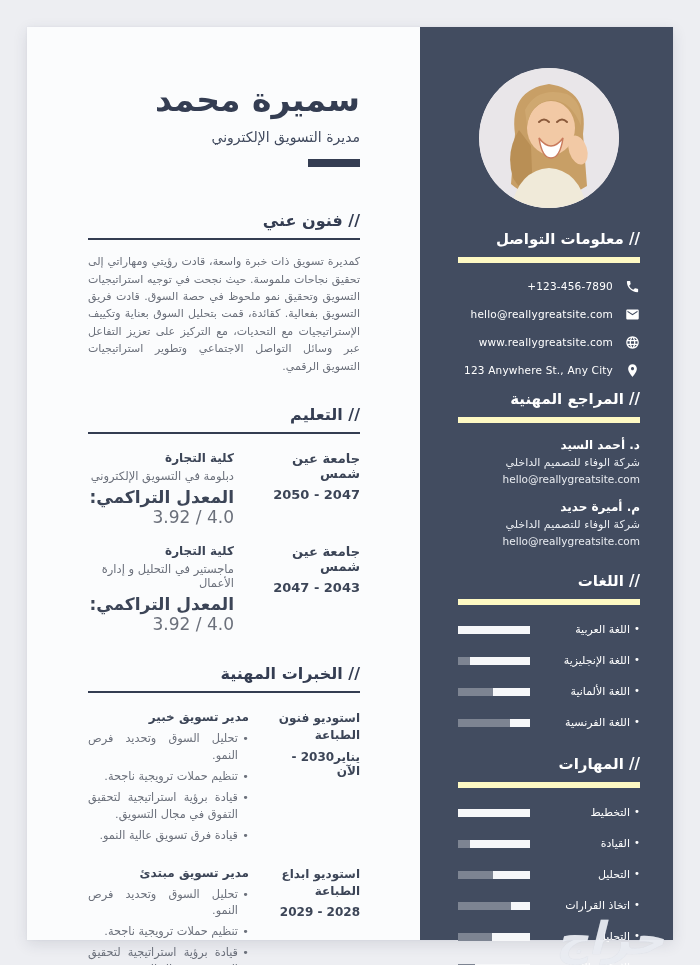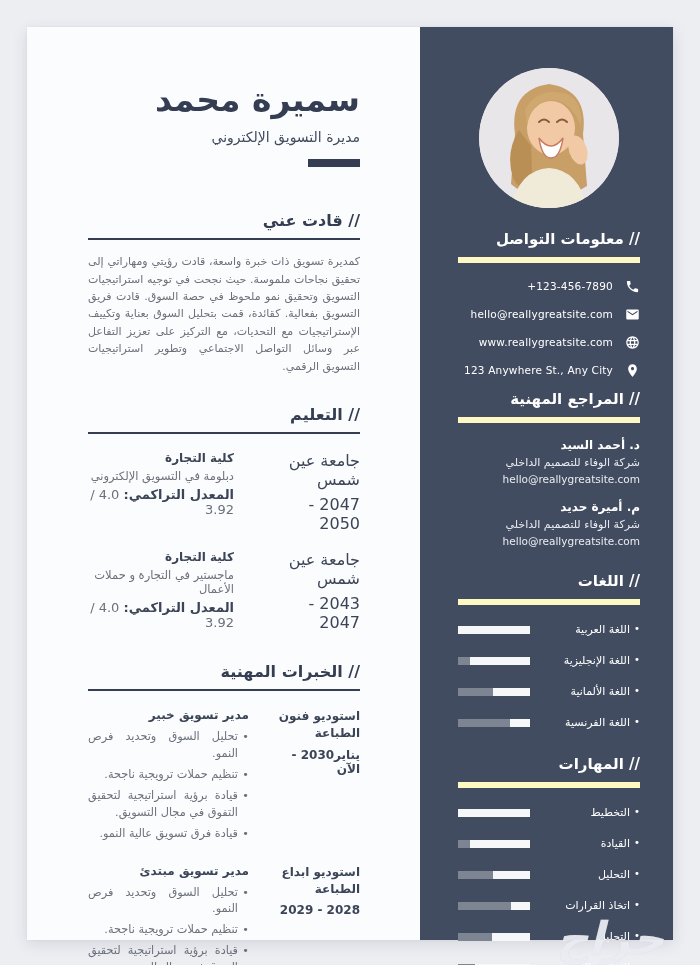--- a/index.html
+++ b/index.html
@@ -96,7 +96,7 @@
     <div class="accent-bar"></div>
 
     <div class="about">
-      <div class="section-heading">// قادت عني</div>
+      <div class="section-heading">// فنون عني</div>
       <p class="about-text">كمديرة تسويق ذات خبرة واسعة، قادت رؤيتي ومهاراتي إلى تحقيق نجاحات ملموسة. حيث نجحت في توجيه استراتيجيات التسويق وتحقيق نمو ملحوظ في حصة السوق. قادت فريق التسويق بفعالية. كقائدة، قمت بتحليل السوق بعناية وتكييف الإستراتيجيات مع التحديات، مع التركيز على تعزيز التفاعل عبر وسائل التواصل الاجتماعي وتطوير استراتيجيات التسويق الرقمي.</p>
     </div>
 

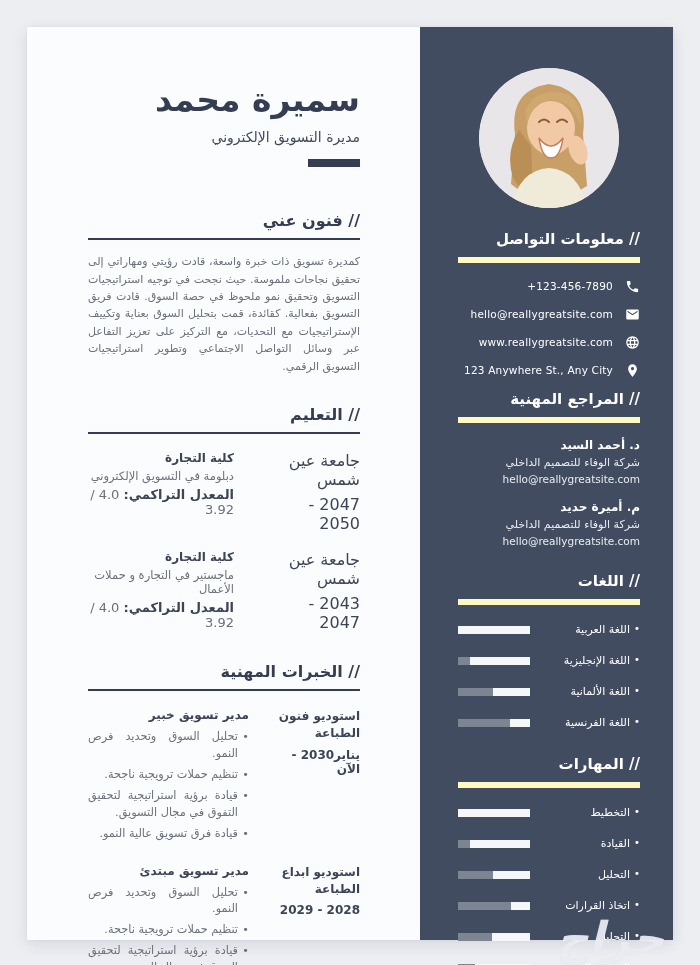--- a/index.html
+++ b/index.html
@@ -34,7 +34,7 @@
   .about-text{margin-top:13px; font-size:11px; line-height:1.58; color:var(--text_gray); text-align:justify;}
   .education .section-heading{margin-top:30px;}
   .edu-item{display:grid; grid-template-columns:90px 1fr; column-gap:36px; margin-top:17px;}
-  .edu-school,.edu-dates{font-weight:normal; font-size:16px; color:var(--text_dark);}
+  .edu-school,.edu-dates{font-weight:bold; font-size:13px; color:var(--text_dark);}
   .edu-dates{margin-top:6px;}
   .edu-faculty{font-weight:bold; font-size:12px; color:var(--text_dark);}
   .edu-degree{font-size:11.5px; color:var(--text_gray); margin-top:4px;}

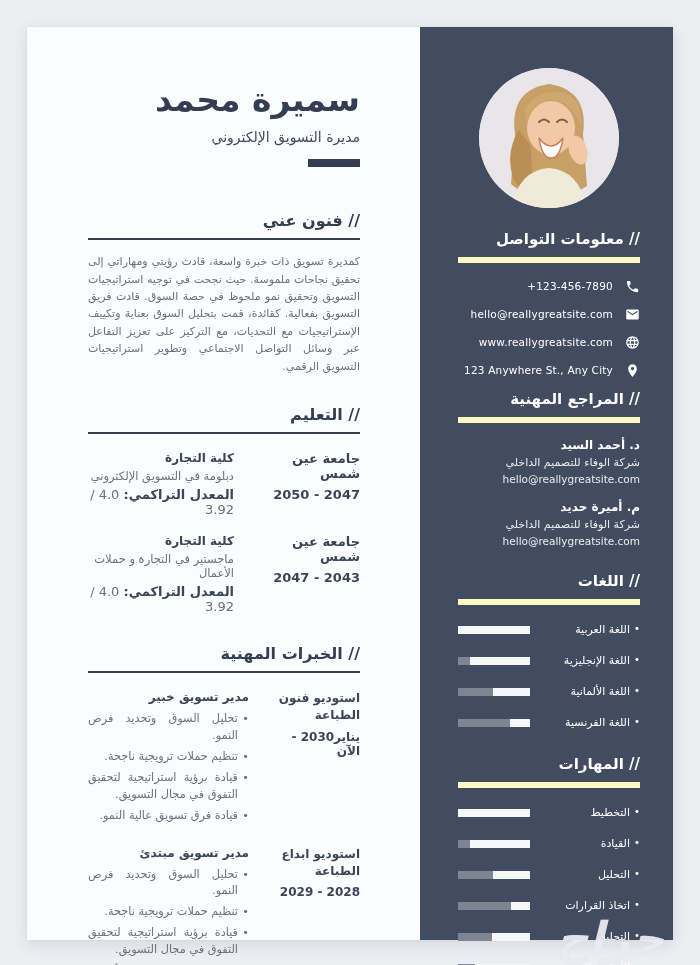--- a/index.html
+++ b/index.html
@@ -38,7 +38,7 @@
   .edu-dates{margin-top:6px;}
   .edu-faculty{font-weight:bold; font-size:12px; color:var(--text_dark);}
   .edu-degree{font-size:11.5px; color:var(--text_gray); margin-top:4px;}
-  .edu-gpa{font-size:13px; color:var(--text_gray); margin-top:4px;}
+  .edu-gpa{font-size:17px; color:var(--text_gray); margin-top:4px;}
   .edu-gpa .gpa-label{font-weight:bold; color:var(--text_dark);}
   .experience .section-heading{margin-top:30px;}
   .exp-item{display:grid; grid-template-columns:95px 1fr; column-gap:16px; margin-top:17px;}

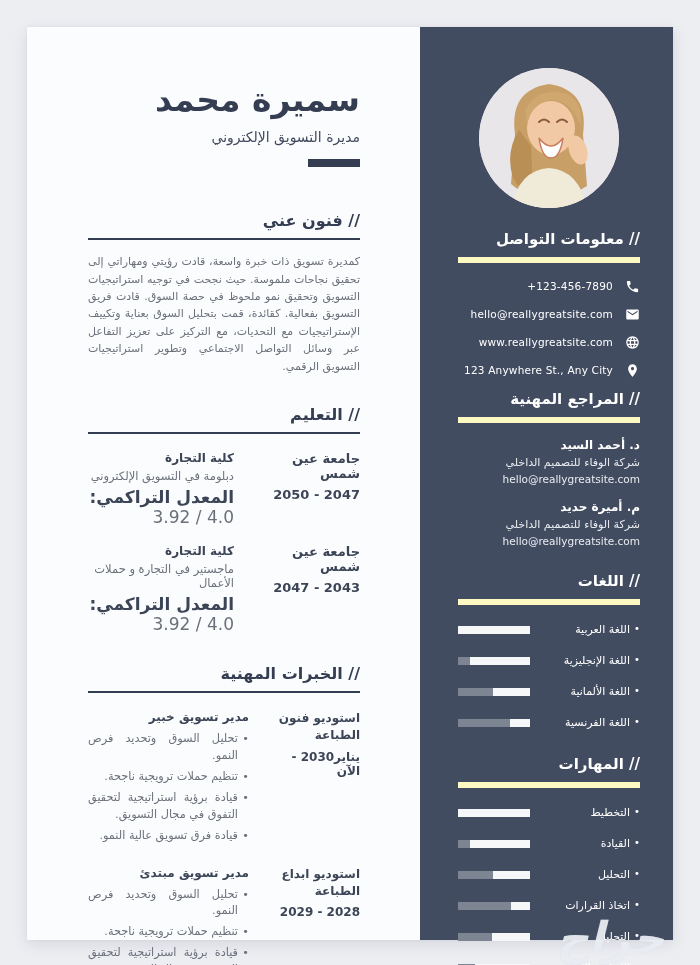--- a/index.html
+++ b/index.html
@@ -126,7 +126,7 @@
             </div>
             <div>
               <div class="edu-faculty">كلية التجارة</div>
-              <div class="edu-degree">ماجستير في التجارة و حملات الأعمال</div>
+              <div class="edu-degree">ماجستير في التحليل و إدارة الأعمال</div>
               <div class="edu-gpa">
                 <span class="gpa-label">المعدل التراكمي:</span>
                 <span>4.0 / 3.92</span>

